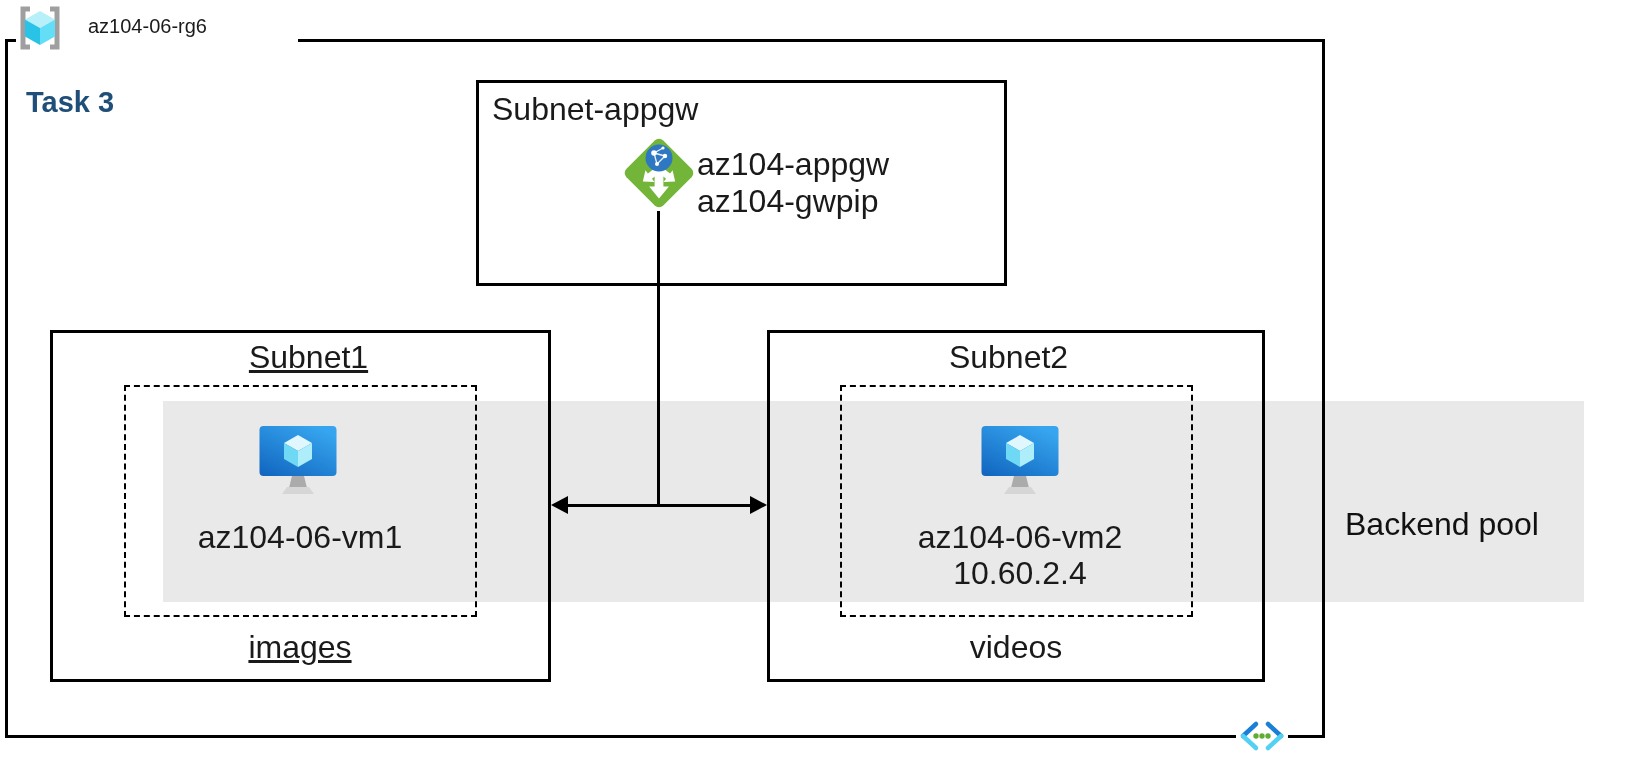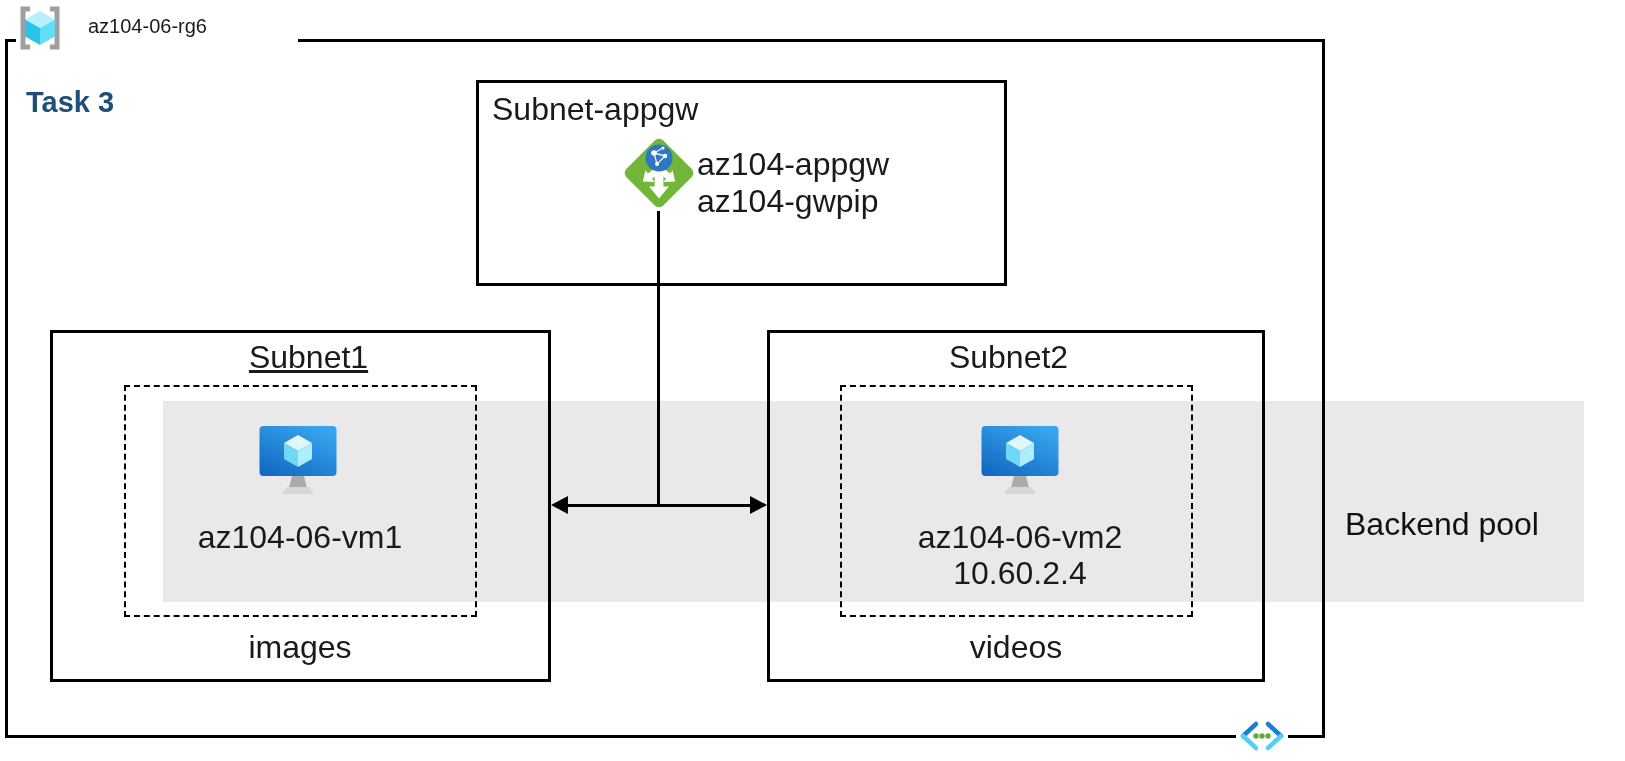--- a/index.html
+++ b/index.html
@@ -38,7 +38,7 @@
   .vm-text.v1 { left:140px; }
   .vm-text.v2 { left:860px; }
   .pool-name { top:629px; width:320px; text-align:center; }
-  .pool-name.p1 { left:140px; }
+  .pool-name.p1 { left:140px;text-decoration:underline; }
   .pool-name.p2 { left:856px; }
 
   

